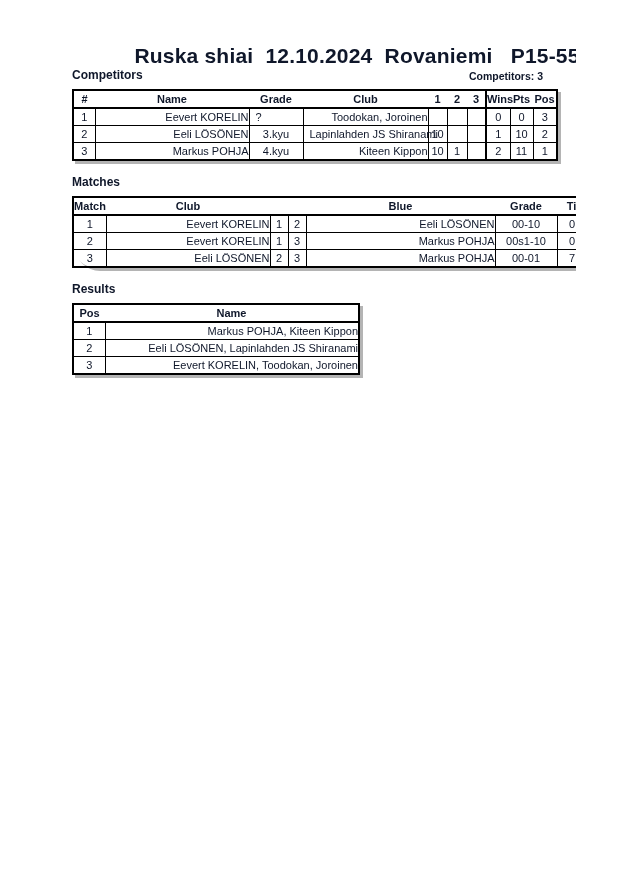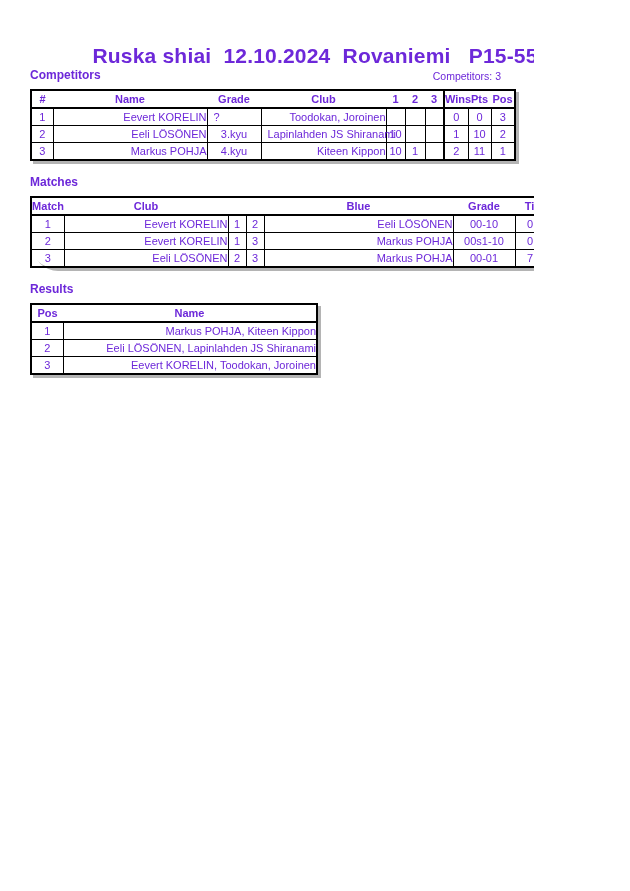--- a/index.html
+++ b/index.html
@@ -13,8 +13,9 @@
     height: 891px;
     background: #ffffff;
     font-family: "Liberation Sans", sans-serif;
-    color: #6d28d9;
+    color: #0f172a;
     overflow: hidden;
+    margin-left: 42px;
   }
   .title {
     position: absolute;

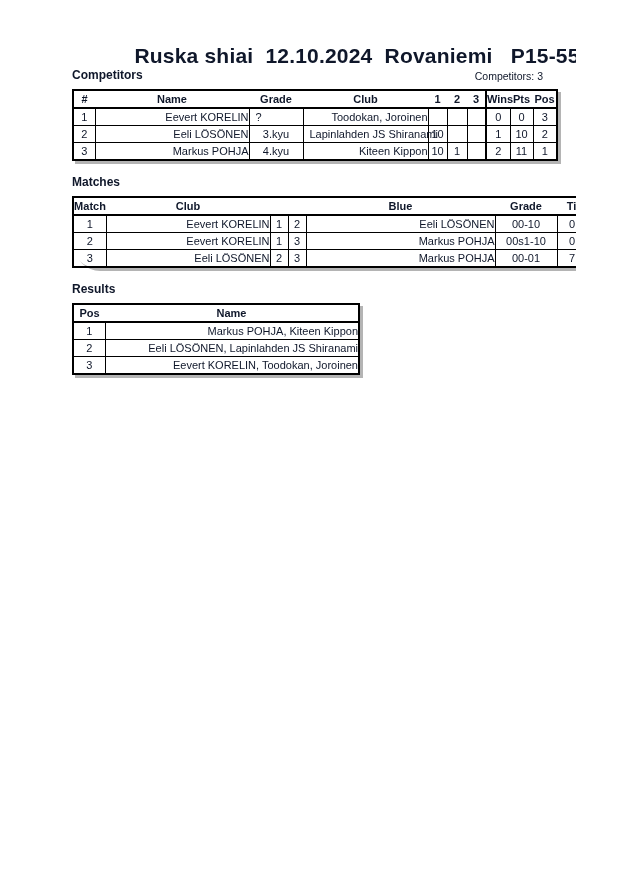--- a/index.html
+++ b/index.html
@@ -43,7 +43,7 @@
     top: 70px;
     right: 33px;
     font-size: 10.5px;
-    font-weight: normal;
+    font-weight: bold;
     white-space: nowrap;
   }
   table {

